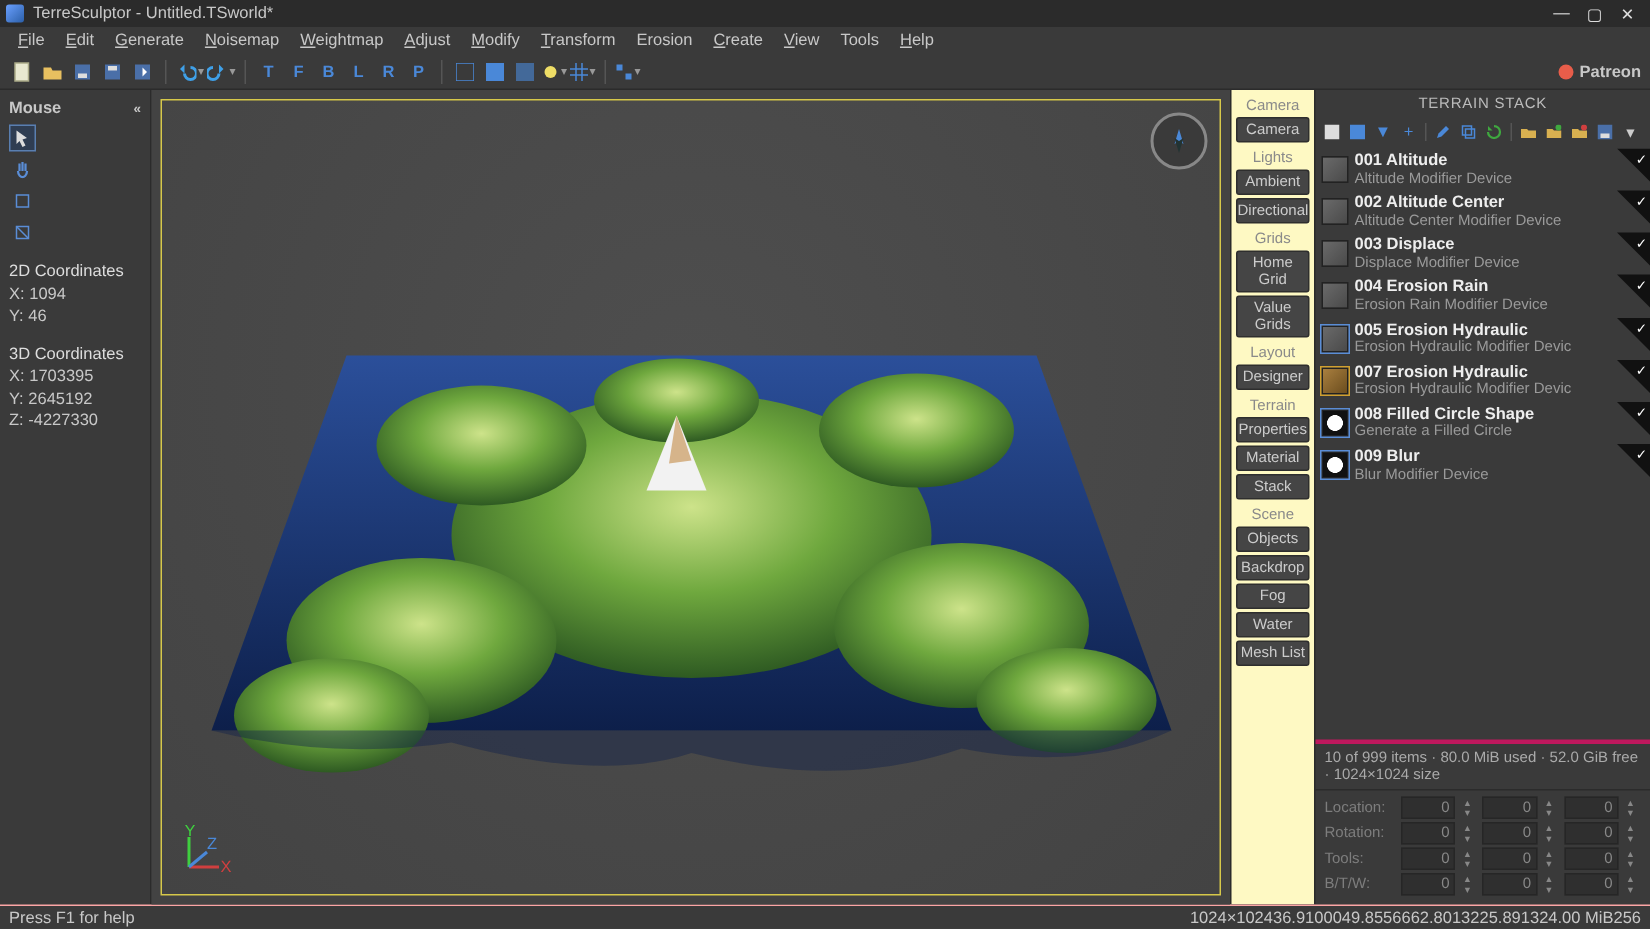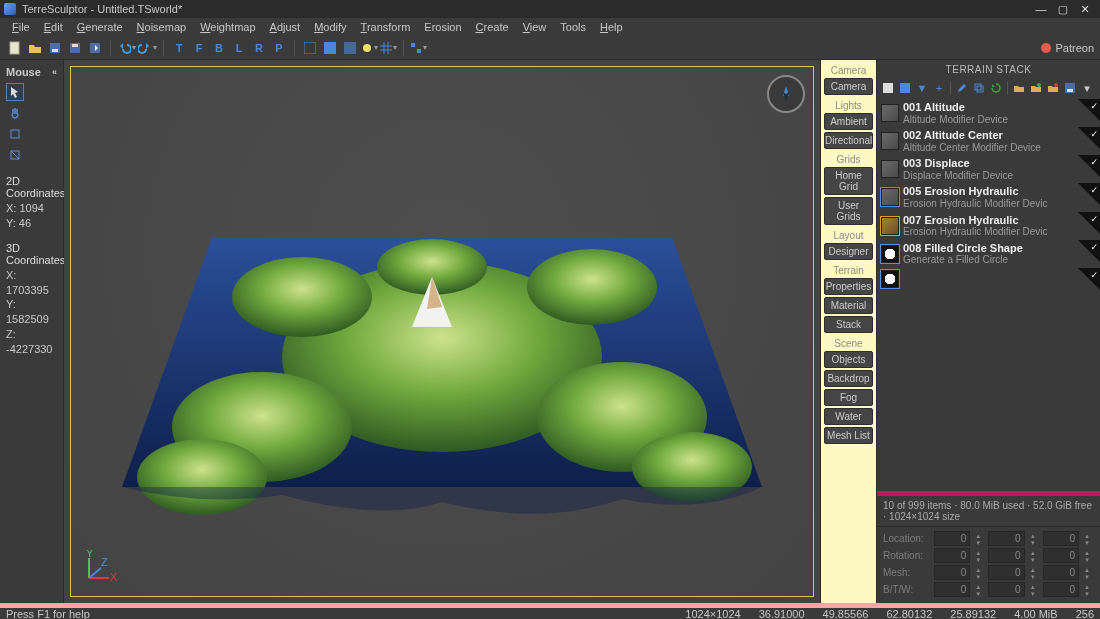--- a/index.html
+++ b/index.html
@@ -19,7 +19,7 @@
 .tsep { width:1px; height:16px; background:#555; margin:0 4px; }
 .tdrop { display:flex; align-items:center; cursor:pointer; }
 .tdrop .caret { font-size:8px; margin-left:1px; color:#999; }
-.patreon { margin-left:auto; display:flex; align-items:center; gap:4px; cursor:pointer; color:#e85d4a; font-weight:400; }
+.patreon { margin-left:auto; display:flex; align-items:center; gap:4px; cursor:pointer; color:#e85d4a; font-weight:700; }
 .patreon .dot { width:10px;height:10px;border-radius:50%;background:#e85d4a; }
 
 .main { flex:1; display:flex; min-height:0; }

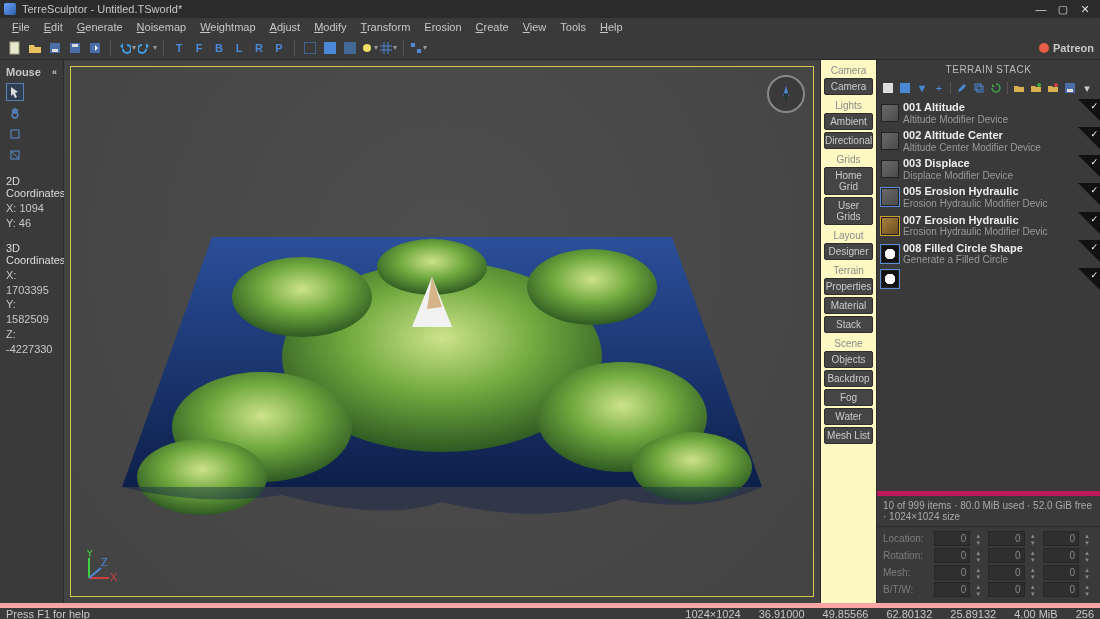--- a/index.html
+++ b/index.html
@@ -23,7 +23,7 @@
 .patreon .dot { width:10px;height:10px;border-radius:50%;background:#e85d4a; }
 
 .main { flex:1; display:flex; min-height:0; }
-.left-panel { width:64px; background:#3a3a3a; border-right:1px solid #2b2b2b; padding:4px 6px; display:flex; flex-direction:column; gap:3px; }
+.left-panel { width:101px; background:#3a3a3a; border-right:1px solid #2b2b2b; padding:4px 6px; display:flex; flex-direction:column; gap:3px; }
 .left-panel .panel-title { font-weight:600; color:#aaa; display:flex; justify-content:space-between; align-items:center; padding:2px 0;}
 .tool-row { display:flex; gap:2px; }
 .tool-btn { width:18px; height:18px; background:#3a3a3a; border:1px solid transparent; display:flex; align-items:center; justify-content:center; cursor:pointer; }

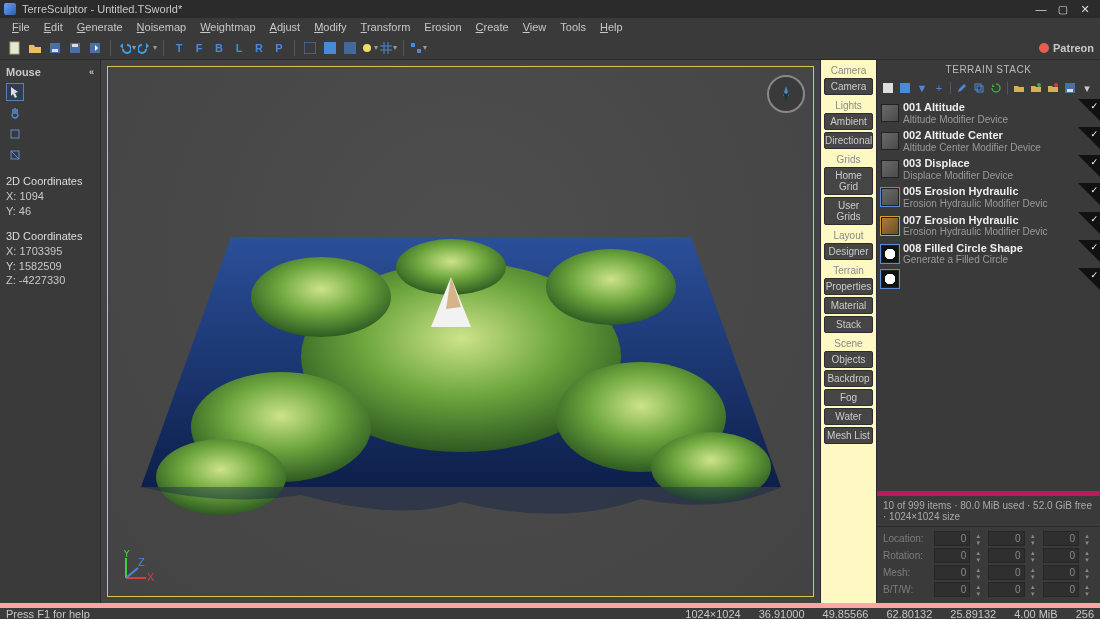--- a/index.html
+++ b/index.html
@@ -400,6 +400,14 @@
             </div>
             <div class="corner"></div>
           </div>
+          <div class="stack-item">
+            <div class="thumb gray"></div>
+            <div class="stack-text">
+              <span class="name">004 Erosion Rain</span>
+              <span class="desc">Erosion Rain Modifier Device</span>
+            </div>
+            <div class="corner"></div>
+          </div>
           <div class="stack-item sel">
             <div class="thumb gray"></div>
             <div class="stack-text">

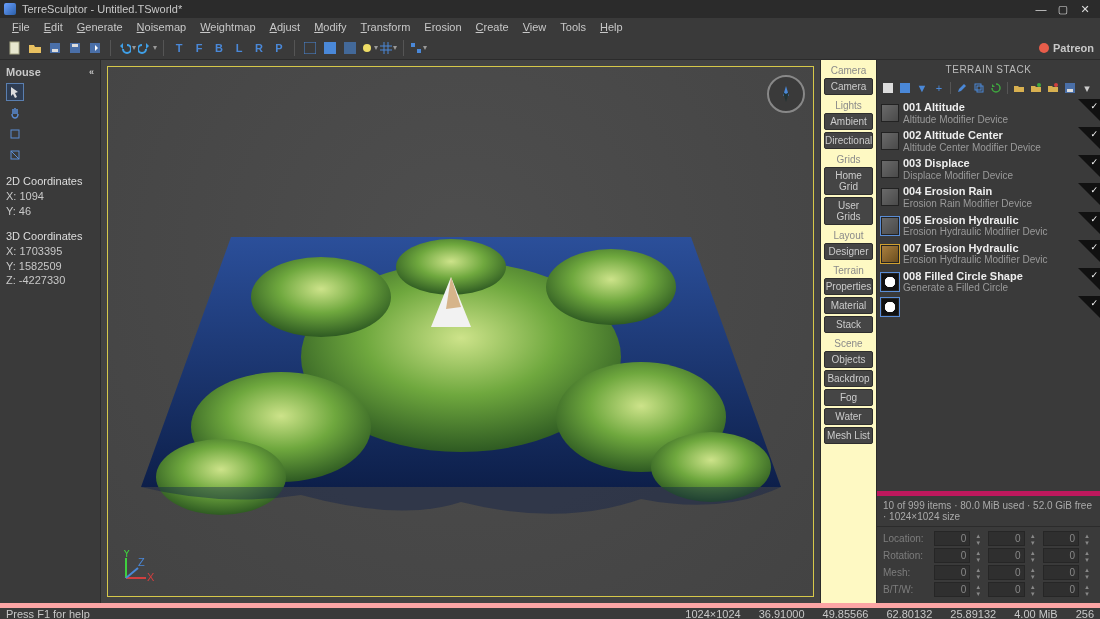--- a/index.html
+++ b/index.html
@@ -302,7 +302,7 @@
         <div class="cat-btn">Directional</div>
         <div class="cat-head">Grids</div>
         <div class="cat-btn">Home Grid</div>
-        <div class="cat-btn">User Grids</div>
+        <div class="cat-btn">Value Grids</div>
         <div class="cat-head">Layout</div>
         <div class="cat-btn">Designer</div>
         <div class="cat-head">Terrain</div>

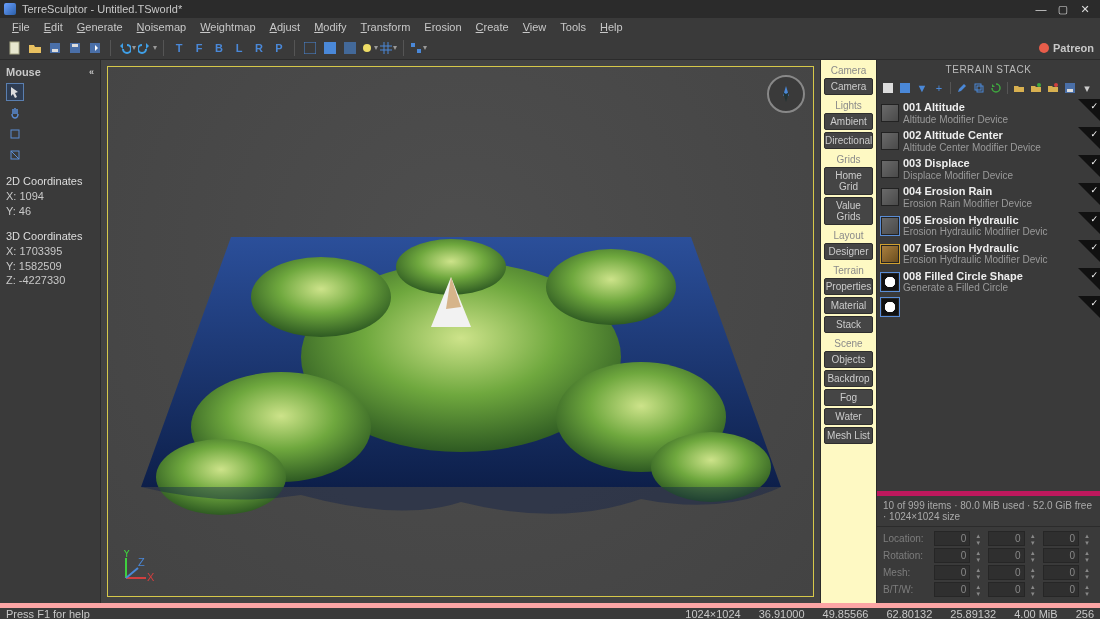--- a/index.html
+++ b/index.html
@@ -238,7 +238,7 @@
     <div class="coord-block">
       <div class="coord-title">3D Coordinates</div>
       <div class="coord-line"><span>X:</span> <span>1703395</span></div>
-      <div class="coord-line"><span>Y:</span> <span>1582509</span></div>
+      <div class="coord-line"><span>Y:</span> <span>2645192</span></div>
       <div class="coord-line"><span>Z:</span> <span>-4227330</span></div>
     </div>
   </div>

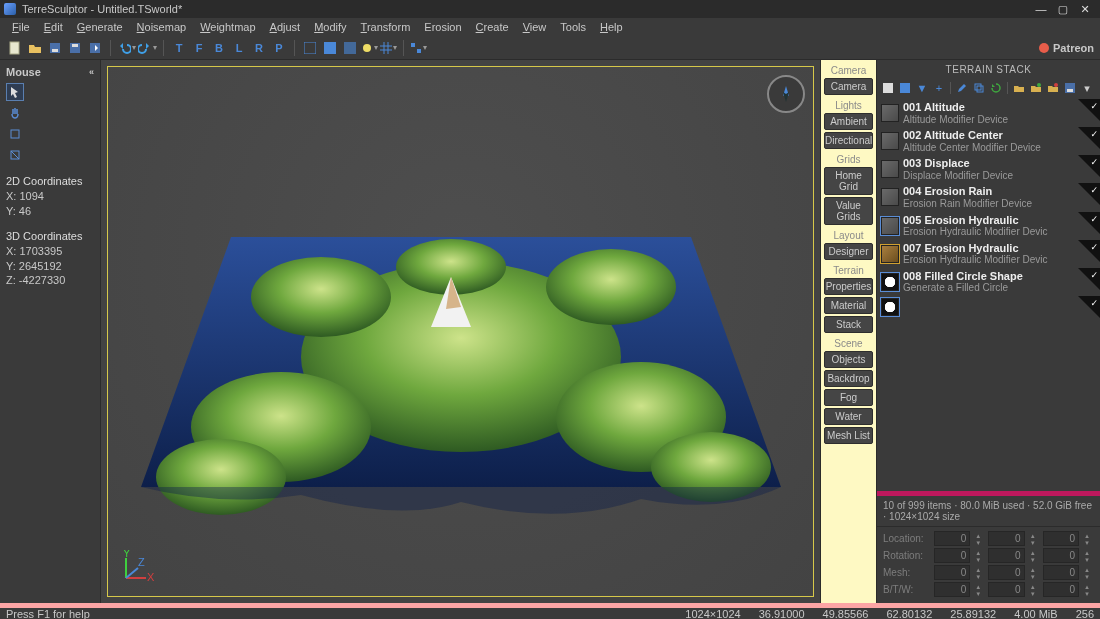--- a/index.html
+++ b/index.html
@@ -434,6 +434,10 @@
           </div>
           <div class="stack-item sel">
             <div class="thumb circle"></div>
+            <div class="stack-text">
+              <span class="name">009 Blur</span>
+              <span class="desc">Blur Modifier Device</span>
+            </div>
             <div class="corner"></div>
           </div>
         </div>

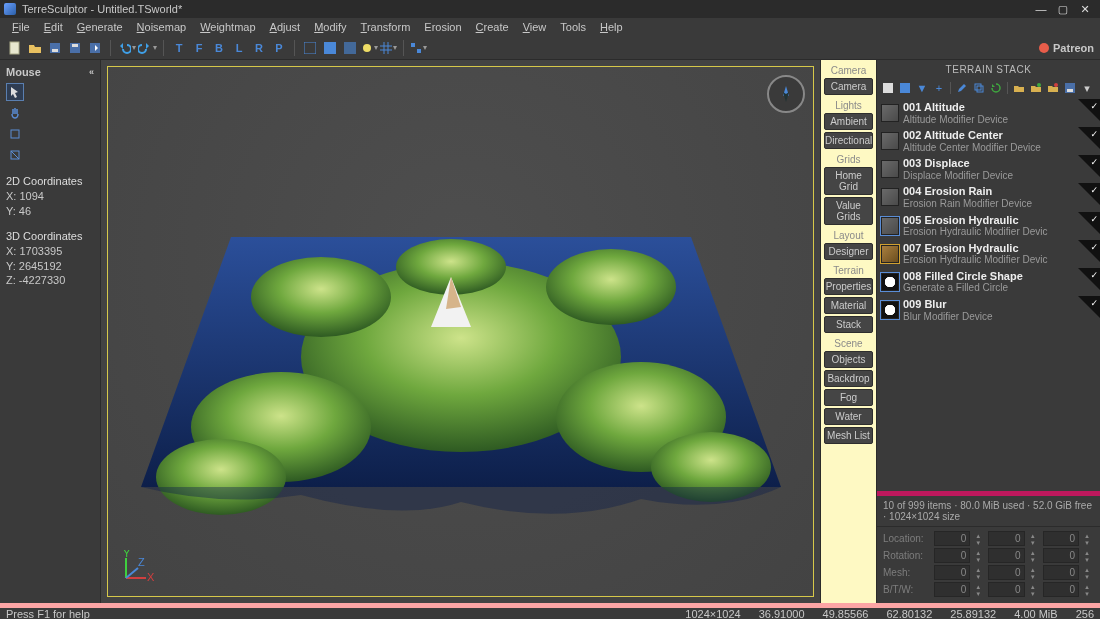--- a/index.html
+++ b/index.html
@@ -61,7 +61,7 @@
 .stack-text .desc { color:#9a9a9a; font-size:10px; white-space:nowrap; overflow:hidden; text-overflow:ellipsis; }
 .corner { position:absolute; right:0; top:0; width:0; height:0; border-top:22px solid #111; border-left:22px solid transparent; }
 .corner::after { content:"✓"; position:absolute; right:2px; top:-20px; font-size:9px; color:#fff; }
-.stack-status { padding:4px 6px; border-top:5px solid #be185d; color:#aaa; font-size:10px; }
+.stack-status { padding:4px 6px; border-top:3px solid #be185d; color:#aaa; font-size:10px; }
 .transform-grid { padding:4px 6px 6px; display:grid; grid-template-columns:48px repeat(3,1fr 12px); gap:2px 3px; align-items:center; border-top:1px solid #2b2b2b; }
 .transform-grid .lbl { color:#7d7d7d; font-size:10px; }
 .num-field { width:100%; text-align:right; background:#2f2f2f; border:1px solid #262626; padding:1px 3px; color:#888; font-size:10px; }

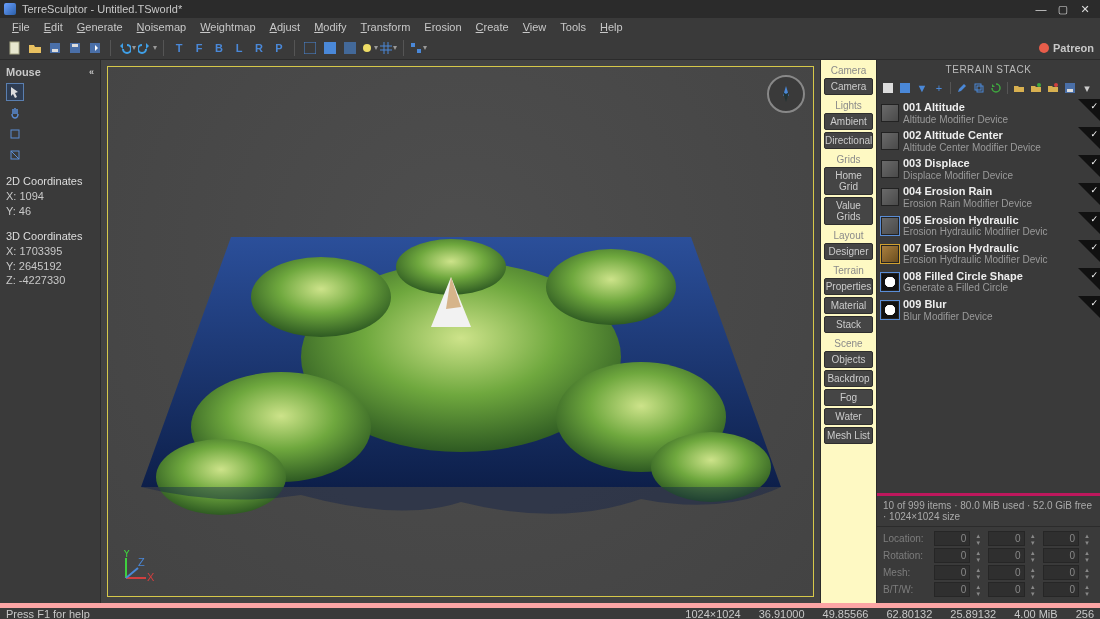--- a/index.html
+++ b/index.html
@@ -475,7 +475,7 @@
             <div>▴</div>
             <div>▾</div>
           </div>
-          <div class="lbl">Mesh:</div>
+          <div class="lbl">Tools:</div>
           <input class="num-field" value="0" style="">
           <div class="spin">
             <div>▴</div>

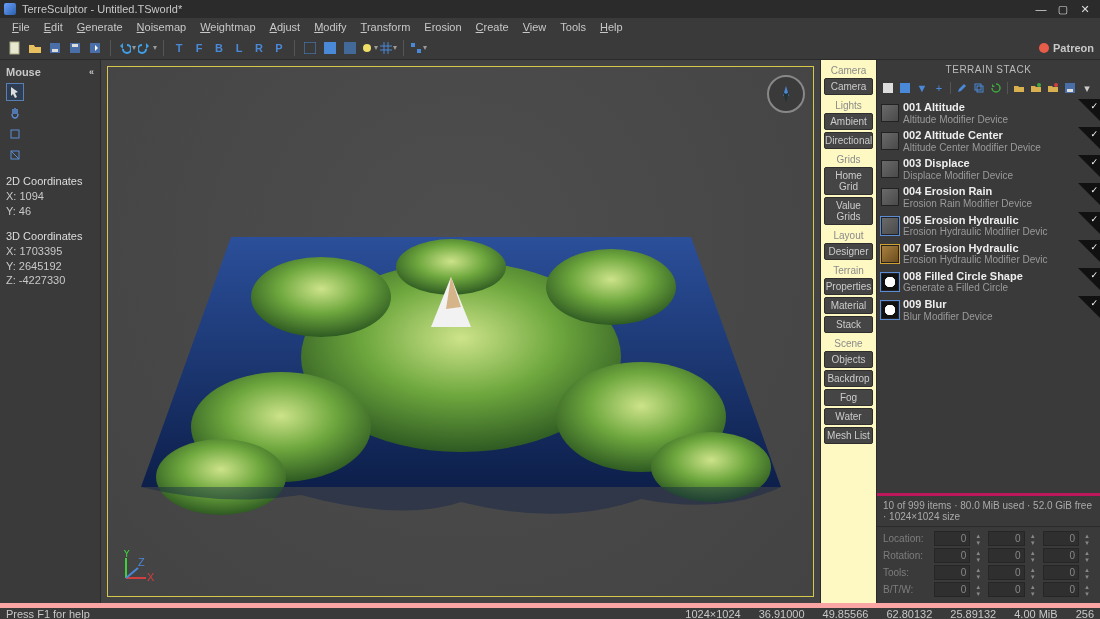--- a/index.html
+++ b/index.html
@@ -68,7 +68,7 @@
 .spin { display:flex; flex-direction:column; width:10px; }
 .spin div { height:7px; font-size:7px; line-height:7px; text-align:center; color:#888; cursor:pointer; }
 
-.statusbar { height:16px; background:#3a3a3a; border-top:5px solid #fca5a5; display:flex; align-items:center; padding:0 6px; gap:18px; font-size:10px; color:#bbb; }
+.statusbar { height:16px; background:#3a3a3a; border-top:1px solid #fca5a5; display:flex; align-items:center; padding:0 6px; font-size:10px; color:#bbb; }
 .statusbar .spacer { flex:1; }
 
 svg { display:block; }

